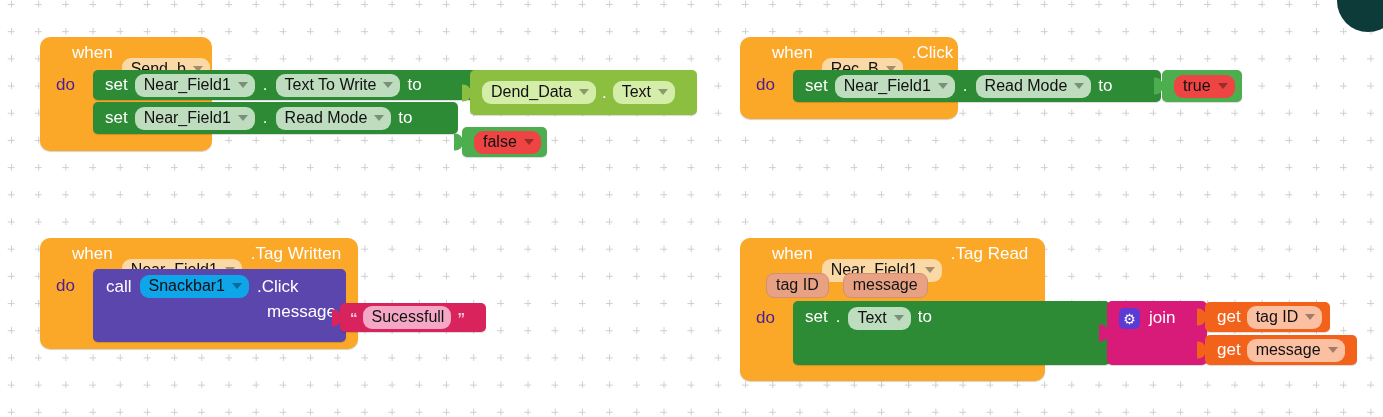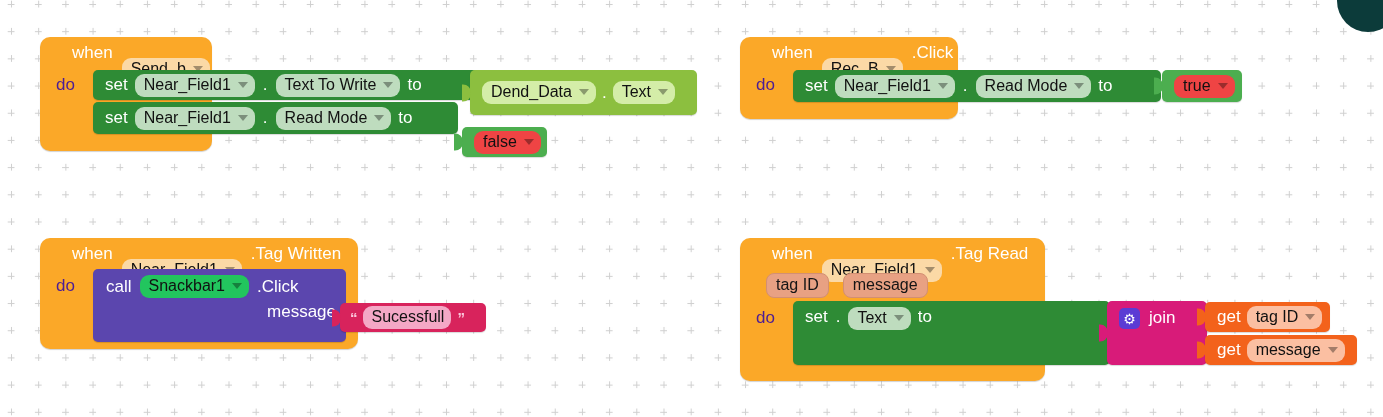--- a/index.html
+++ b/index.html
@@ -60,7 +60,7 @@
   .fld.green{background:#BEDCBE;}
   .fld.lgreen{background:#D4EDA8;}
   .fld.logic{background:#ef4444;}
-  .fld.purple{background:#22c55e;}
+  .fld.purple{background:#0ea5e9;}
   .fld.salmon{background:#FBBFA2;}
   .fld.pink{background:#F4A8C6;}
   .caret{

